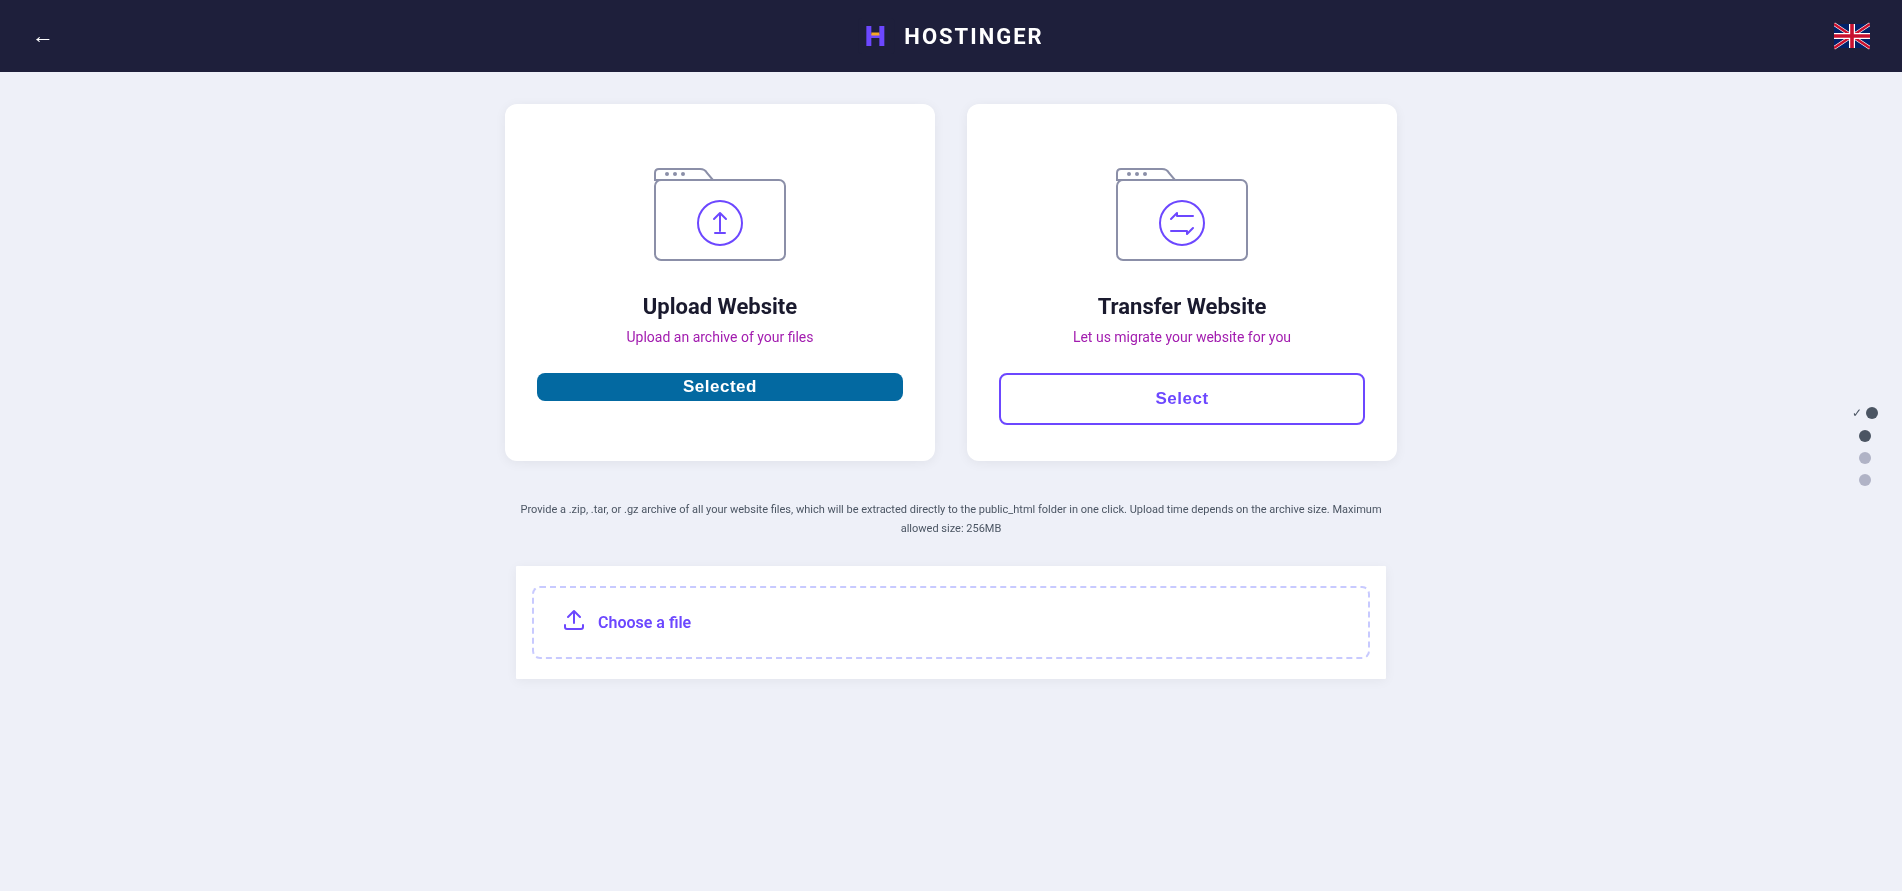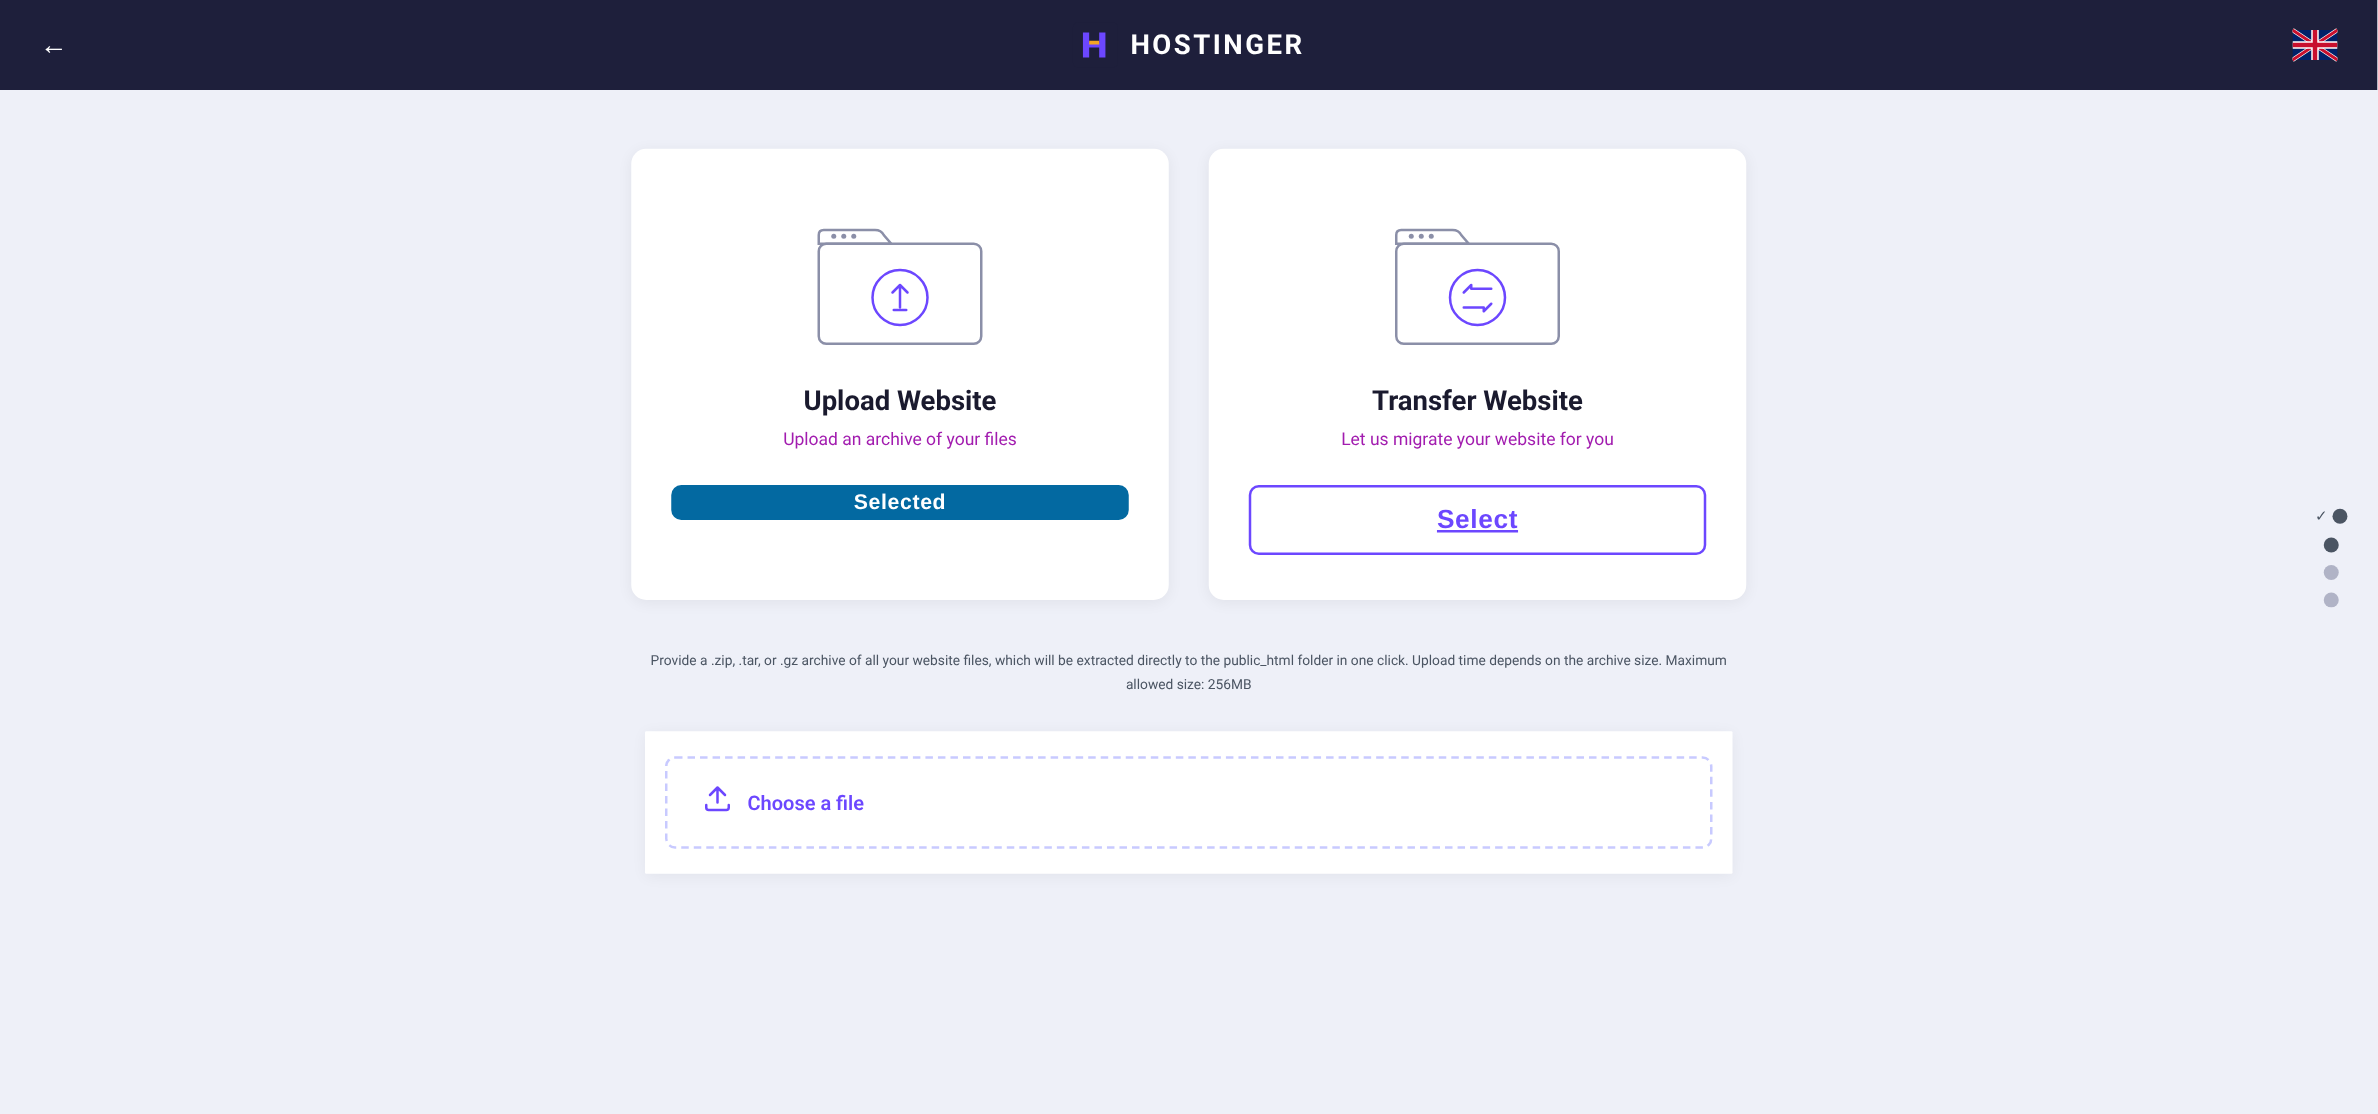--- a/index.html
+++ b/index.html
@@ -75,7 +75,6 @@
       flex-direction: column;
       align-items: center;
       box-shadow: 0 2px 12px rgba(0,0,0,0.06);
-      margin-top: 15px;
     }
 
     .card-icon-wrapper {

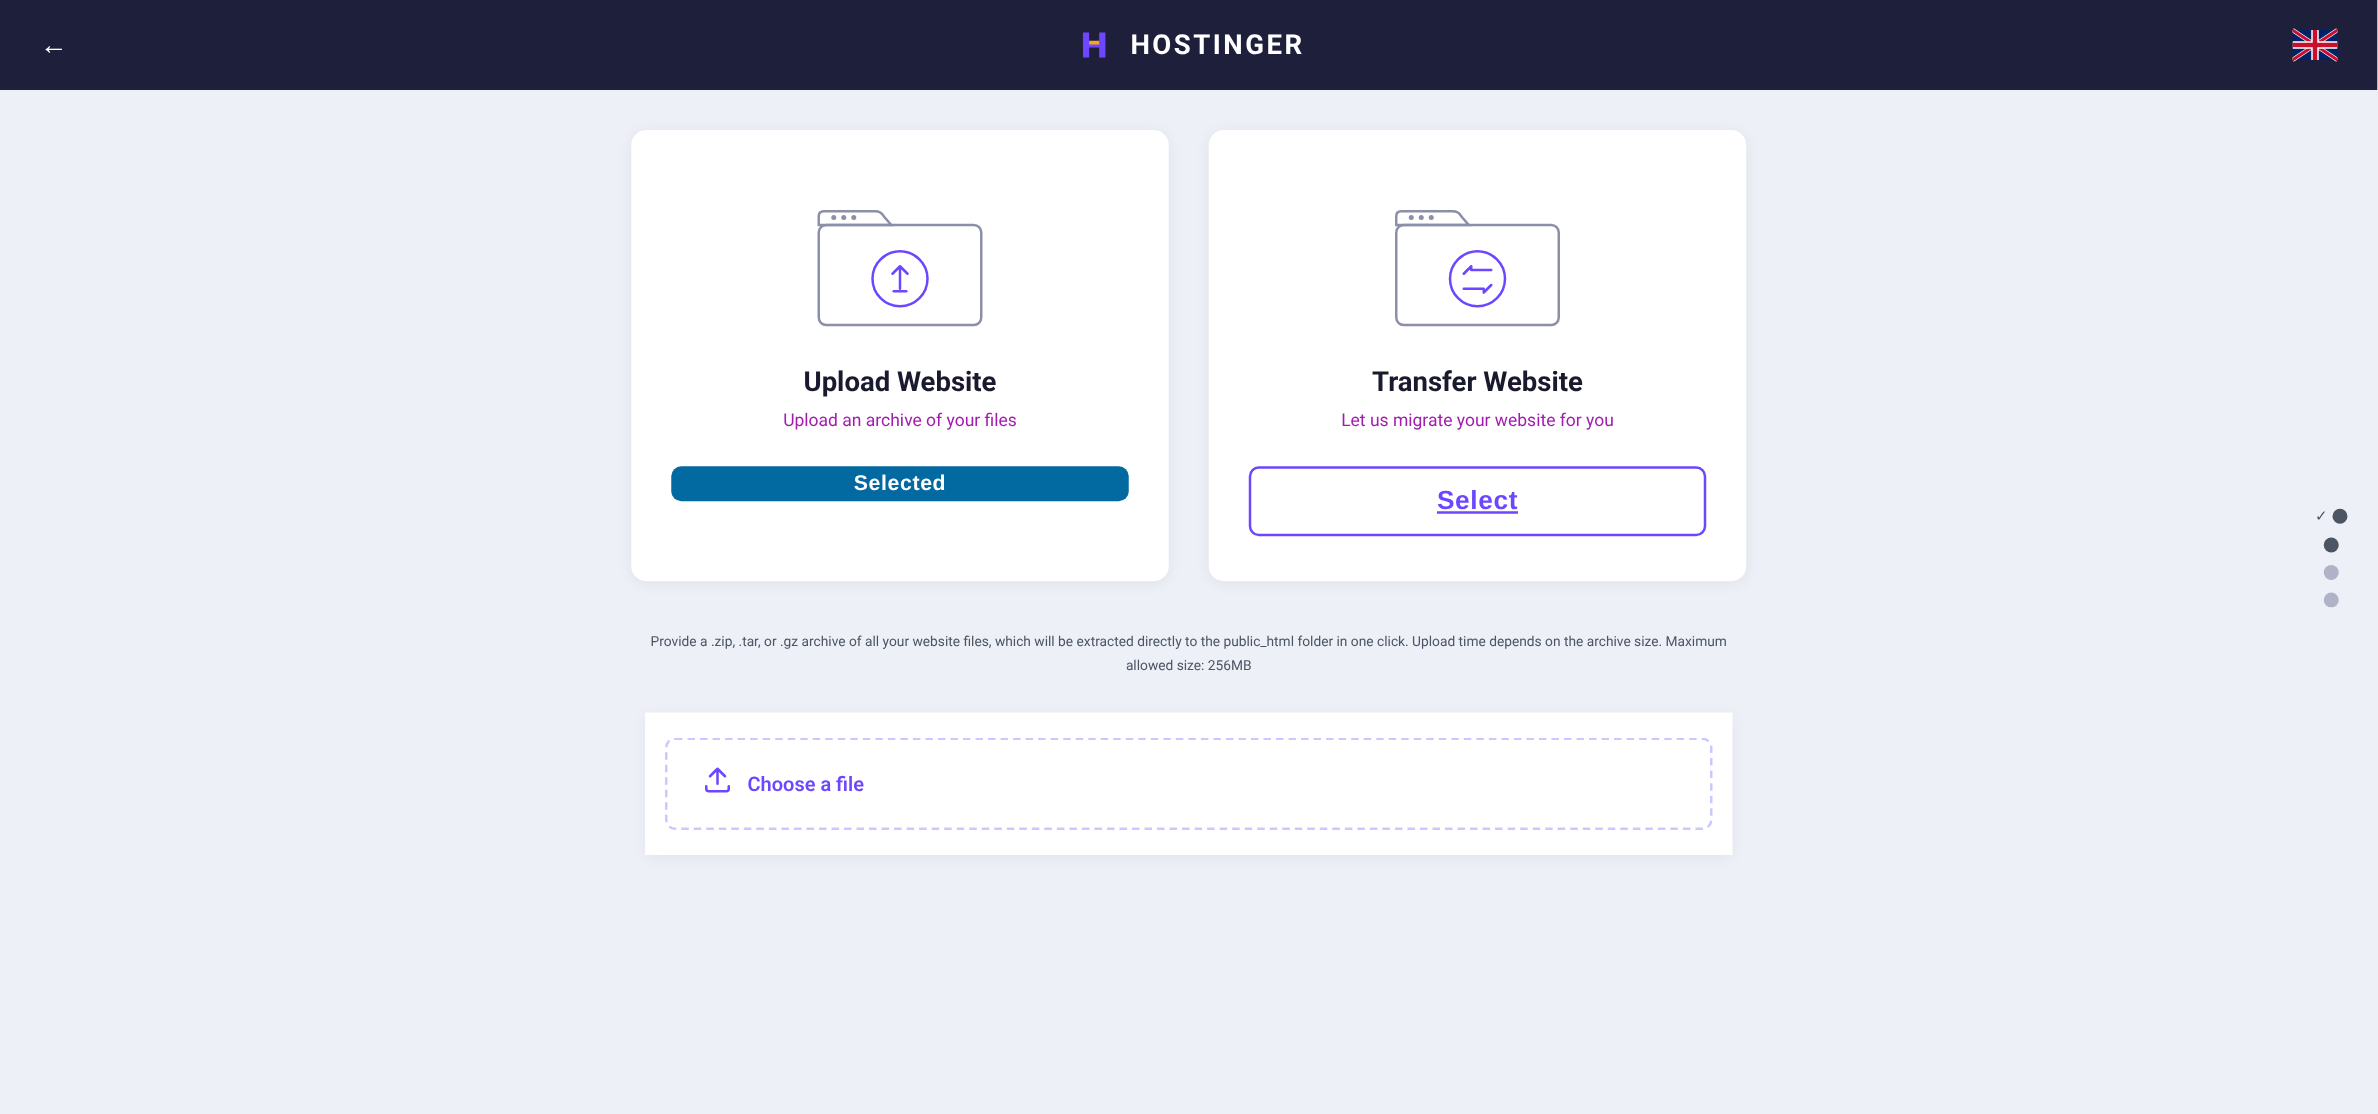--- a/index.html
+++ b/index.html
@@ -121,11 +121,10 @@
       border-radius: 8px;
       padding: 14px 0;
       width: 100%;
-      font-size: 21px;
+      font-size: 17px;
       font-weight: 600;
       cursor: pointer;
       letter-spacing: 0.5px;
-      text-decoration: underline;
     }
 
     

